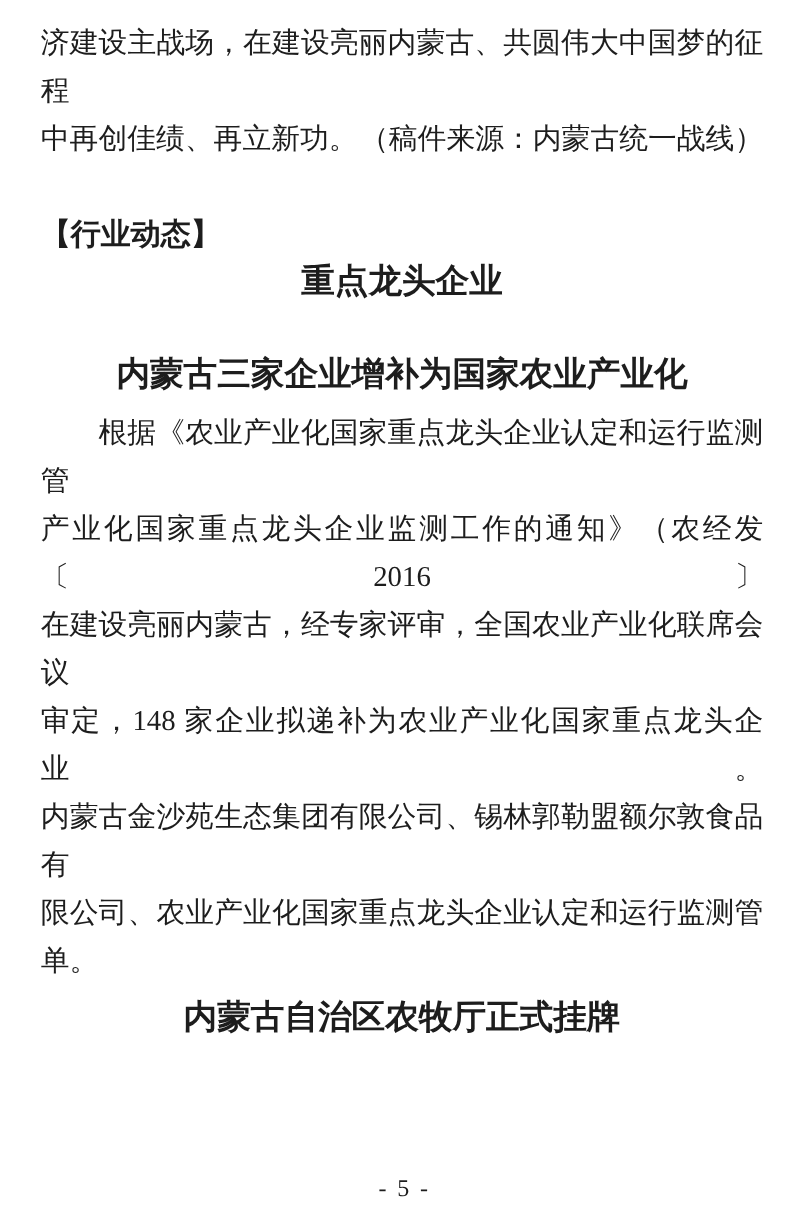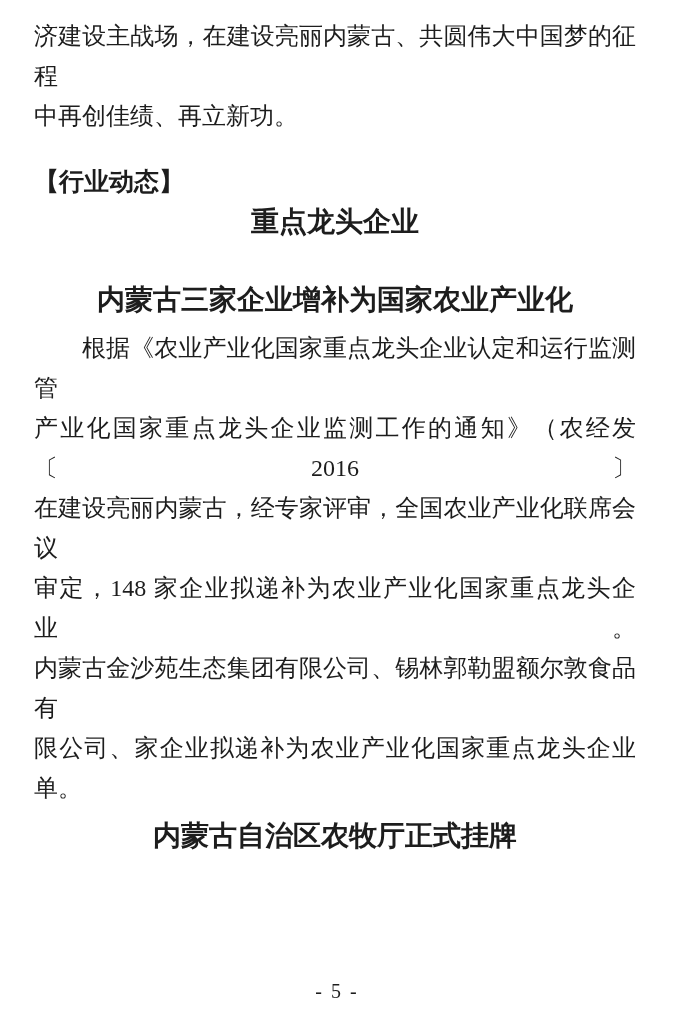--- a/index.html
+++ b/index.html
@@ -84,6 +84,7 @@
     <div class="bline">济建设主战场，在建设亮丽内蒙古、共圆伟大中国梦的征程</div>
     <div class="introline2">
       <span>中再创佳绩、再立新功。</span>
+      <span>（稿件来源：内蒙古统一战线）</span>
     </div>
 
     <div class="secheader">【行业动态】</div>

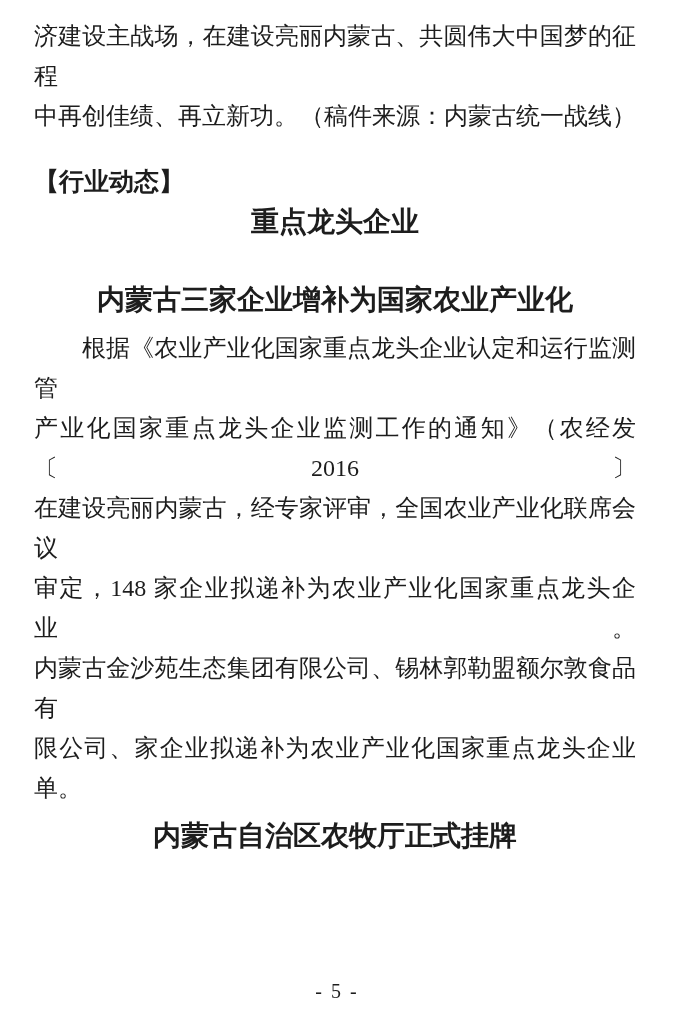--- a/index.html
+++ b/index.html
@@ -44,7 +44,7 @@
   }
   
   .secheader {
-    margin-top: 26px;
+    margin-top: 39px;
     font-family: "DejaVu Sans", "Liberation Sans", sans-serif;
     font-weight: bold;
     font-size: 25px;

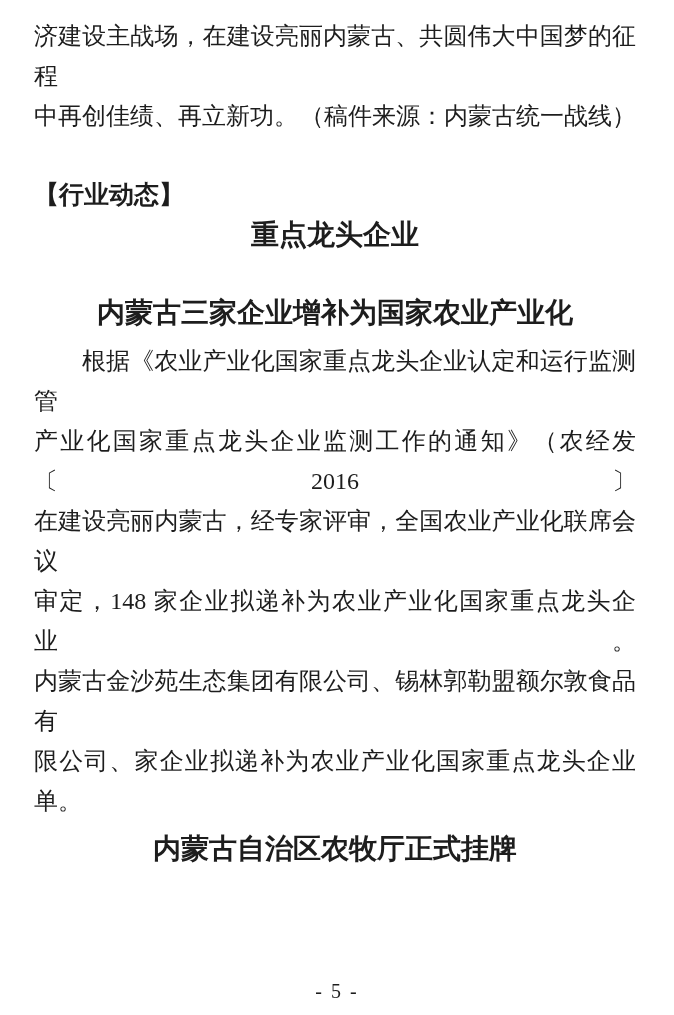--- a/index.html
+++ b/index.html
@@ -98,7 +98,7 @@
       <div class="bline">在建设亮丽内蒙古，经专家评审，全国农业产业化联席会议</div>
       <div class="bline">审定，148 家企业拟递补为农业产业化国家重点龙头企业。</div>
       <div class="bline">内蒙古金沙苑生态集团有限公司、锡林郭勒盟额尔敦食品有</div>
-      <div class="bline">限公司、家企业拟递补为农业产业化国家重点龙头企业</div>
+      <div class="bline">限公司、农业产业化国家重点龙头企业认定和运行监测管</div>
       <div class="bline endline">单。</div>
     </div>
 

